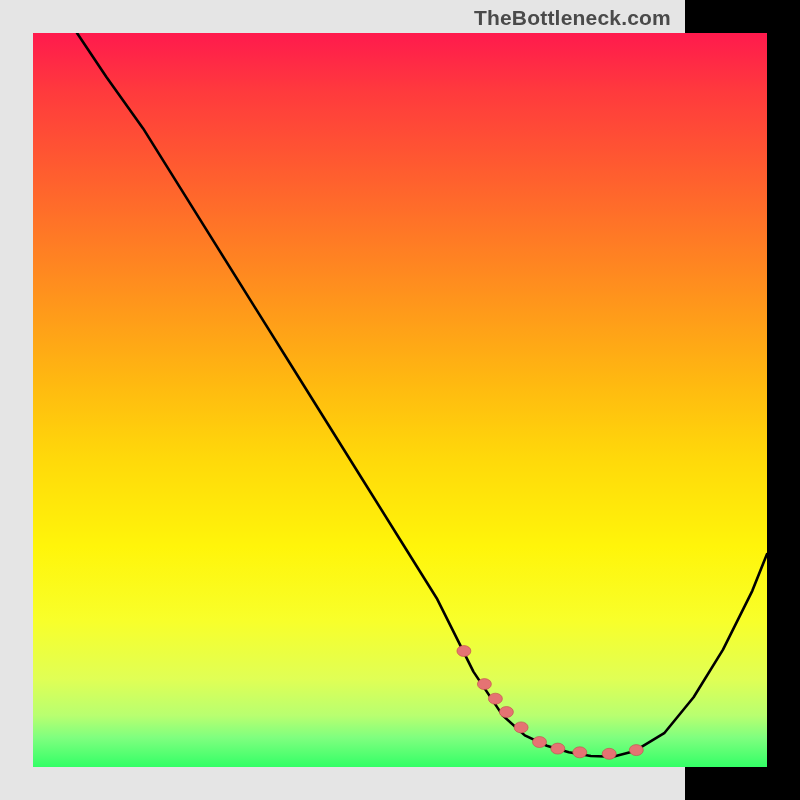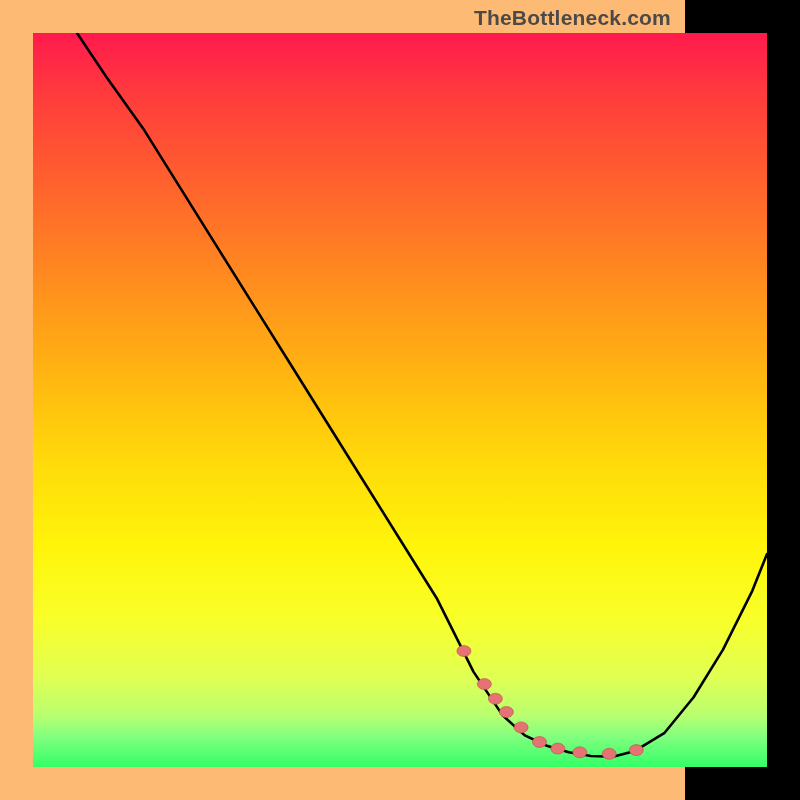--- a/index.html
+++ b/index.html
@@ -17,7 +17,7 @@
     left: 0;
     width: 685px;
     height: 800px;
-    background: #fdba74;
+    background: #e5e5e5;
   }
   .plot-area {
     position: absolute;

